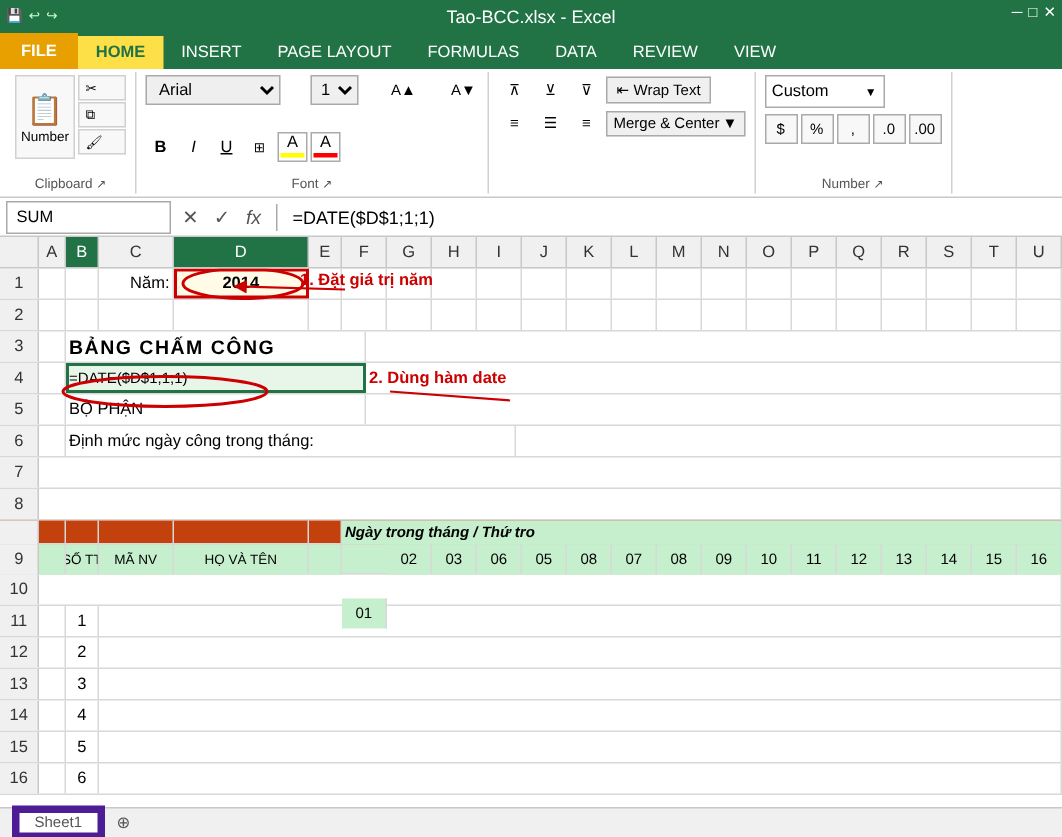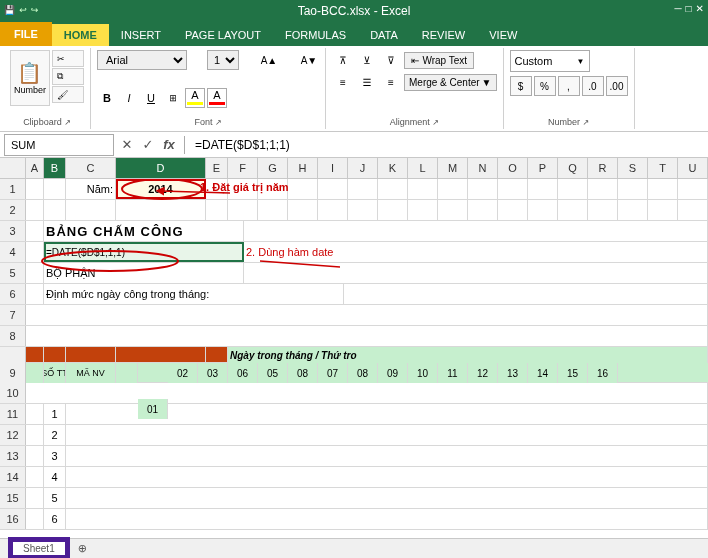--- a/index.html
+++ b/index.html
@@ -203,9 +203,6 @@
           </div>
         </div>
       </div>
-      <div class="ribbon-group-label">
-        Alignment <span style="font-size:8px;cursor:pointer;">↗</span>
-      </div>
     </div>
 
     <div class="ribbon-group">

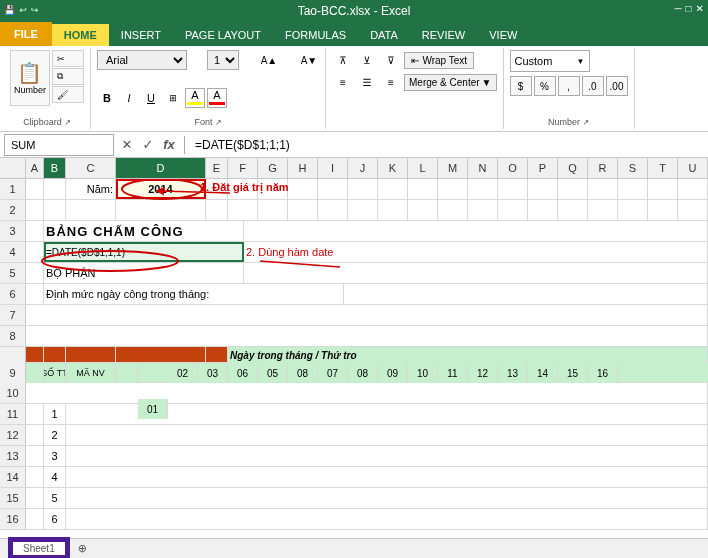--- a/index.html
+++ b/index.html
@@ -230,7 +230,7 @@
     <div style="display:flex;gap:3px;align-items:center;">
       <span class="formula-icon-btn">✕</span>
       <span class="formula-icon-btn">✓</span>
-      <span class="formula-icon-btn" style="font-style:italic;font-weight:bold;">fx</span>
+      <span class="formula-icon-btn" style="font-style:italic;font-weight:normal;">fx</span>
     </div>
     <div class="formula-sep"></div>
     <input class="formula-input" value="=DATE($D$1;1;1)" style="">

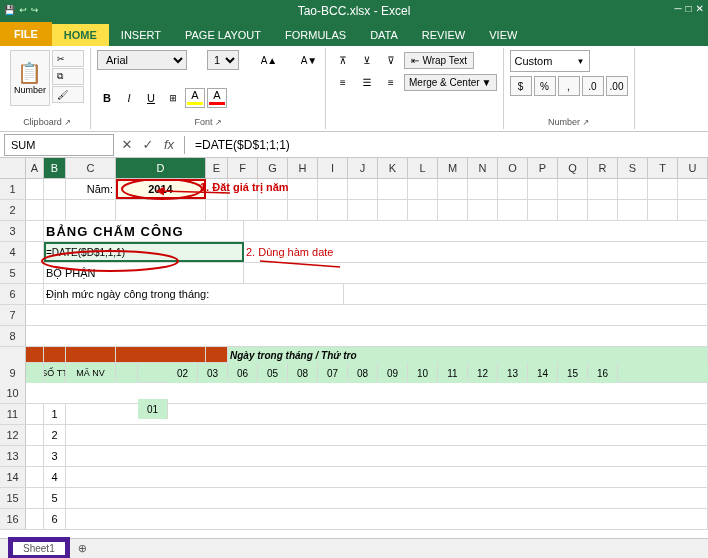--- a/index.html
+++ b/index.html
@@ -330,7 +330,7 @@
           <div class="row-num">4</div>
           <div class="cell c-A"></div>
           <div class="cell" style="width:200px;outline:2px solid #217346;outline-offset:-2px;background:#e8f5e9;font-size:10px;">=DATE($D$1;1;1)</div>
-          <div class="cell" style="flex:1;font-size:11px;color:#cc0000;font-weight:normal;">2. Dùng hàm date</div>
+          <div class="cell" style="flex:1;font-size:11px;color:#cc0000;font-weight:bold;">2. Dùng hàm date</div>
         </div>
 
         <div class="grid-row">

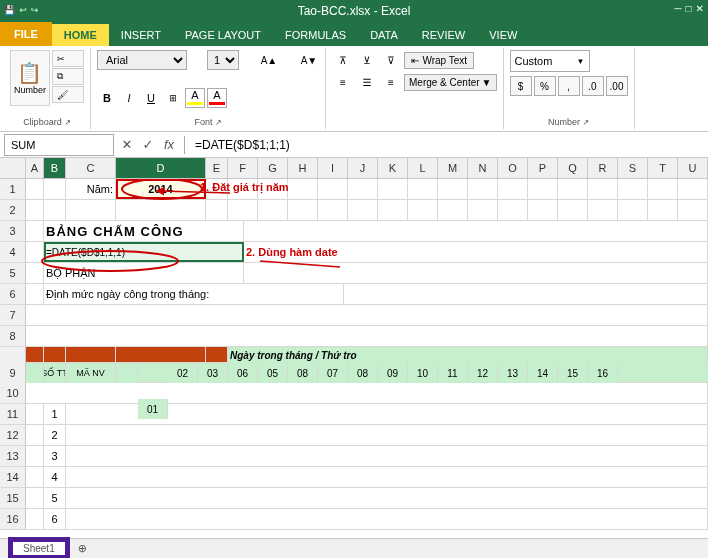--- a/index.html
+++ b/index.html
@@ -372,6 +372,7 @@
           <div class="cell c-A" style="background:#c6efce;"></div>
           <div class="cell c-B" style="background:#c6efce;font-size:9px;text-align:center;justify-content:center;">SỐ TT</div>
           <div class="cell c-C" style="background:#c6efce;font-size:9px;text-align:center;justify-content:center;">MÃ NV</div>
+          <div class="cell c-D" style="background:#c6efce;font-size:9px;text-align:center;justify-content:center;">HỌ VÀ TÊN</div>
           <div class="cell c-E" style="background:#c6efce;"></div>
           <div class="cell c-F" style="background:#c6efce;justify-content:center;font-size:10px;margin-top:36px;">01</div>
           <div class="cell c-G" style="background:#c6efce;justify-content:center;font-size:10px;">02</div>

